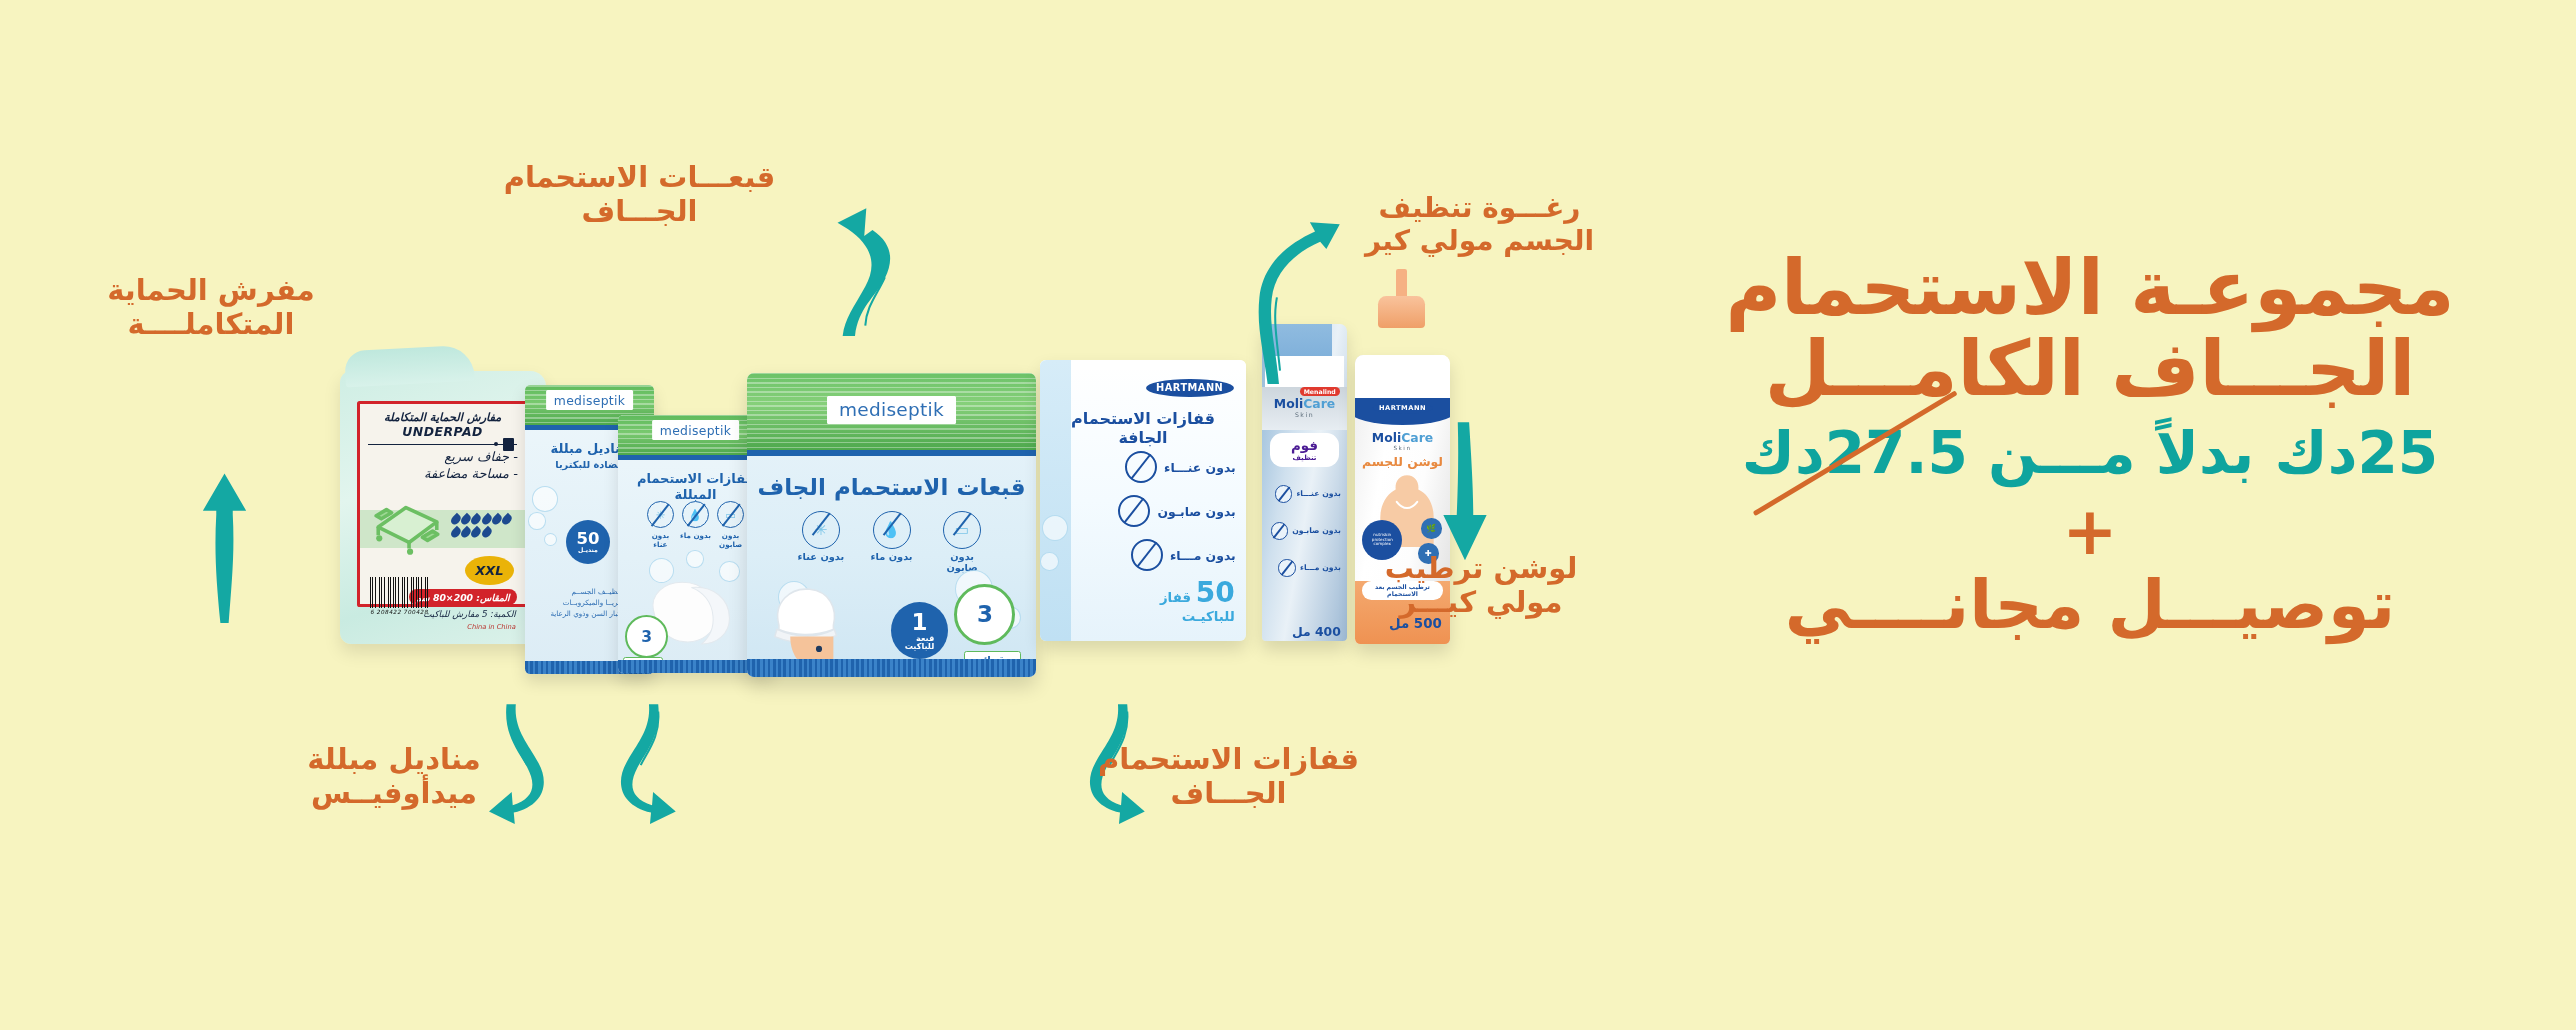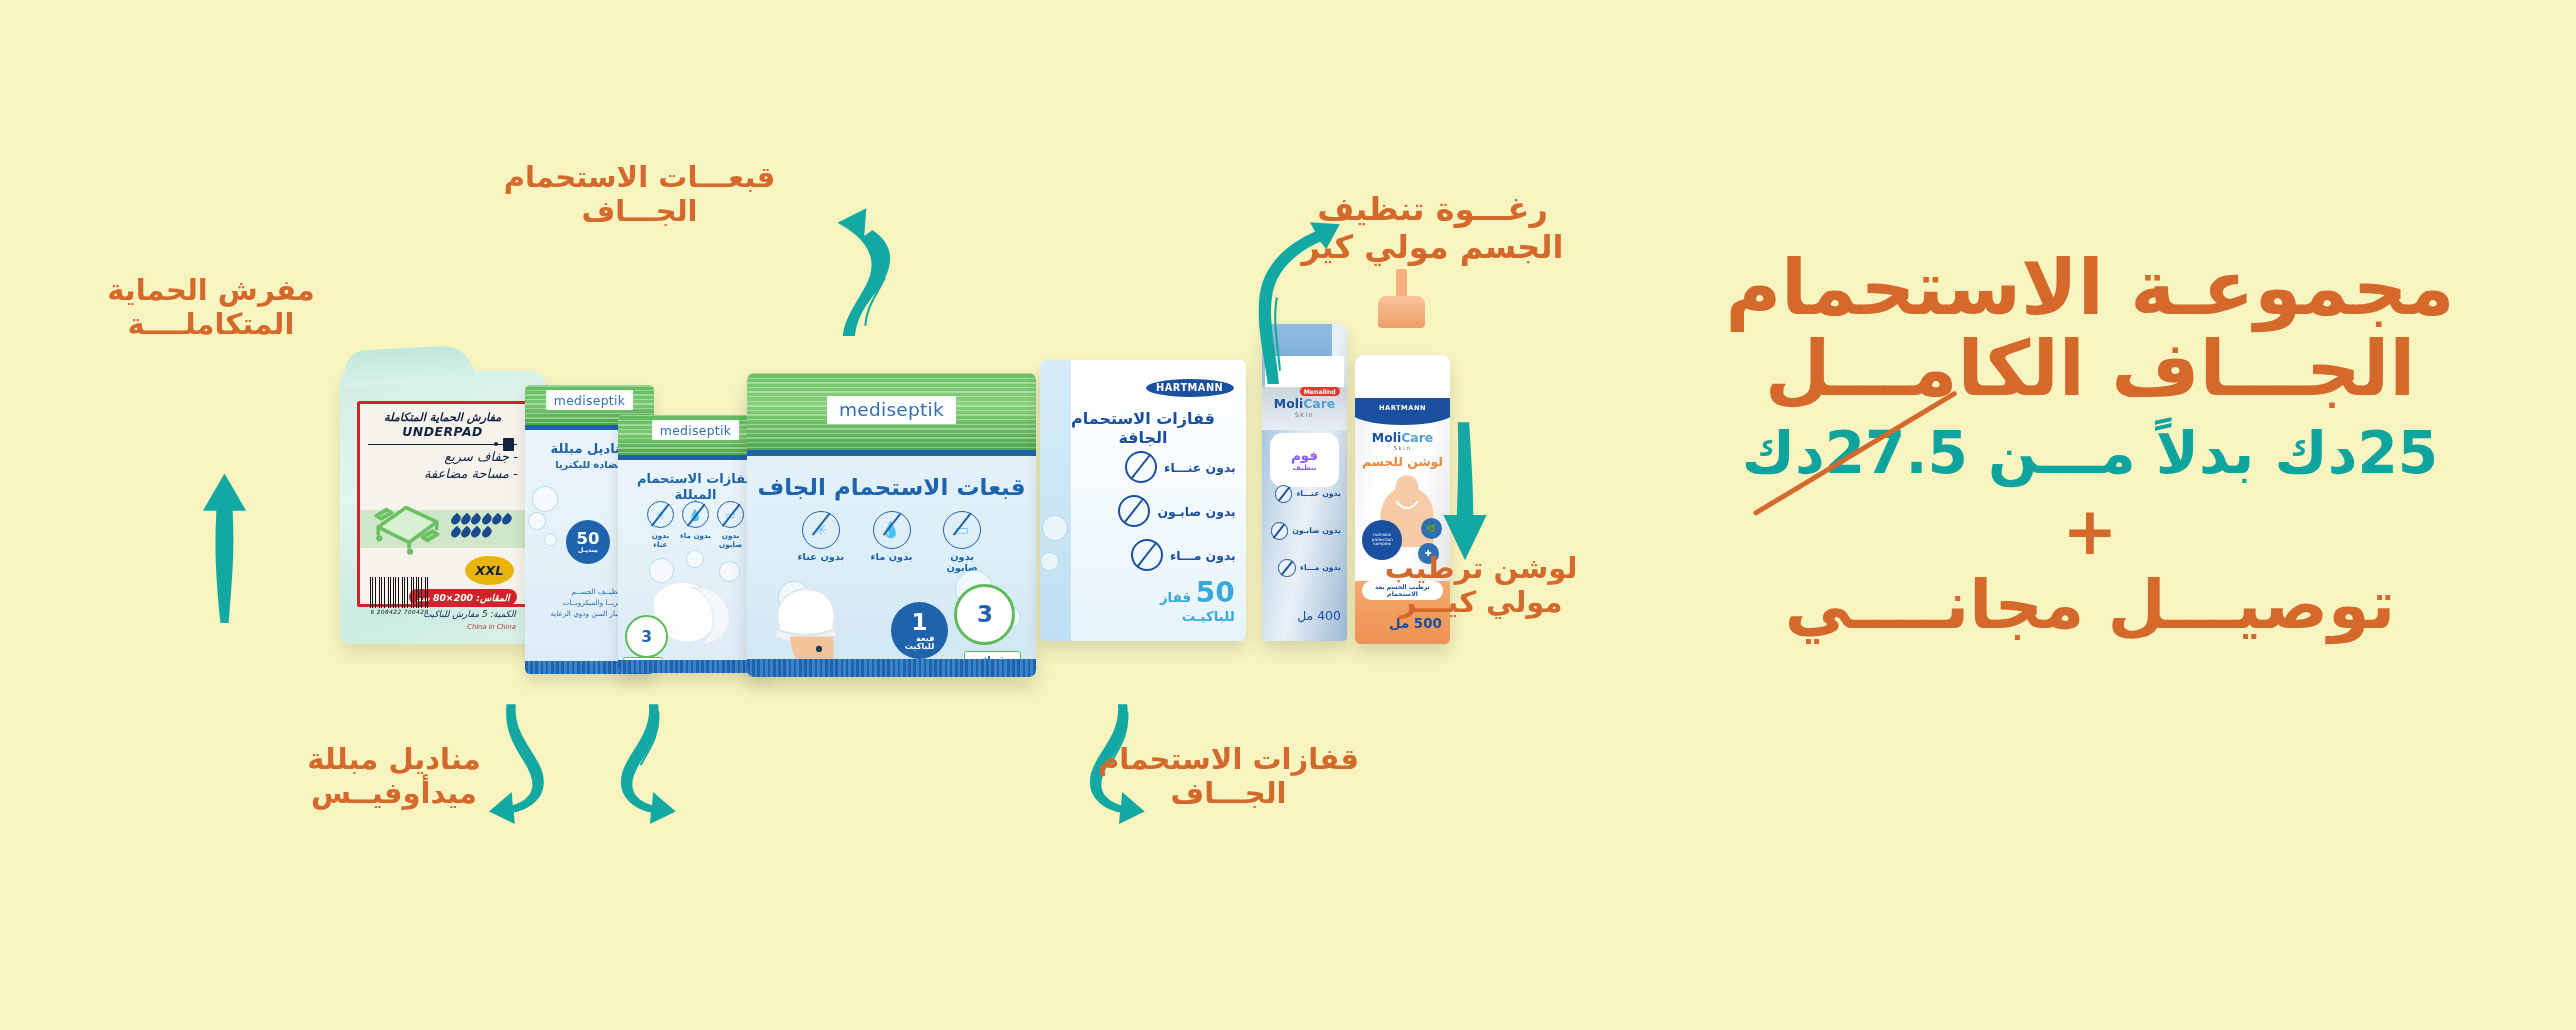--- a/index.html
+++ b/index.html
@@ -20,7 +20,7 @@
   }
   .c-underpad{ left:77px;  top:273px; width:268px; font-size:29px; }
   .c-caps    { left:495px;  top:160px; width:289px; font-size:29px; }
-  .c-foam    { left:1283px; top:191px; width:299px; font-size:32px; }
+  .c-foam    { left:1330px; top:191px; width:299px; font-size:28px; }
   .c-lotion  { left:1365px; top:551px;width:232px; font-size:29px; }
   .c-wipes   { left:273px;  top:742px;width:242px; font-size:29px; }
   .c-gloves  { left:623px; top:737px;width:247px; font-size:29px; }

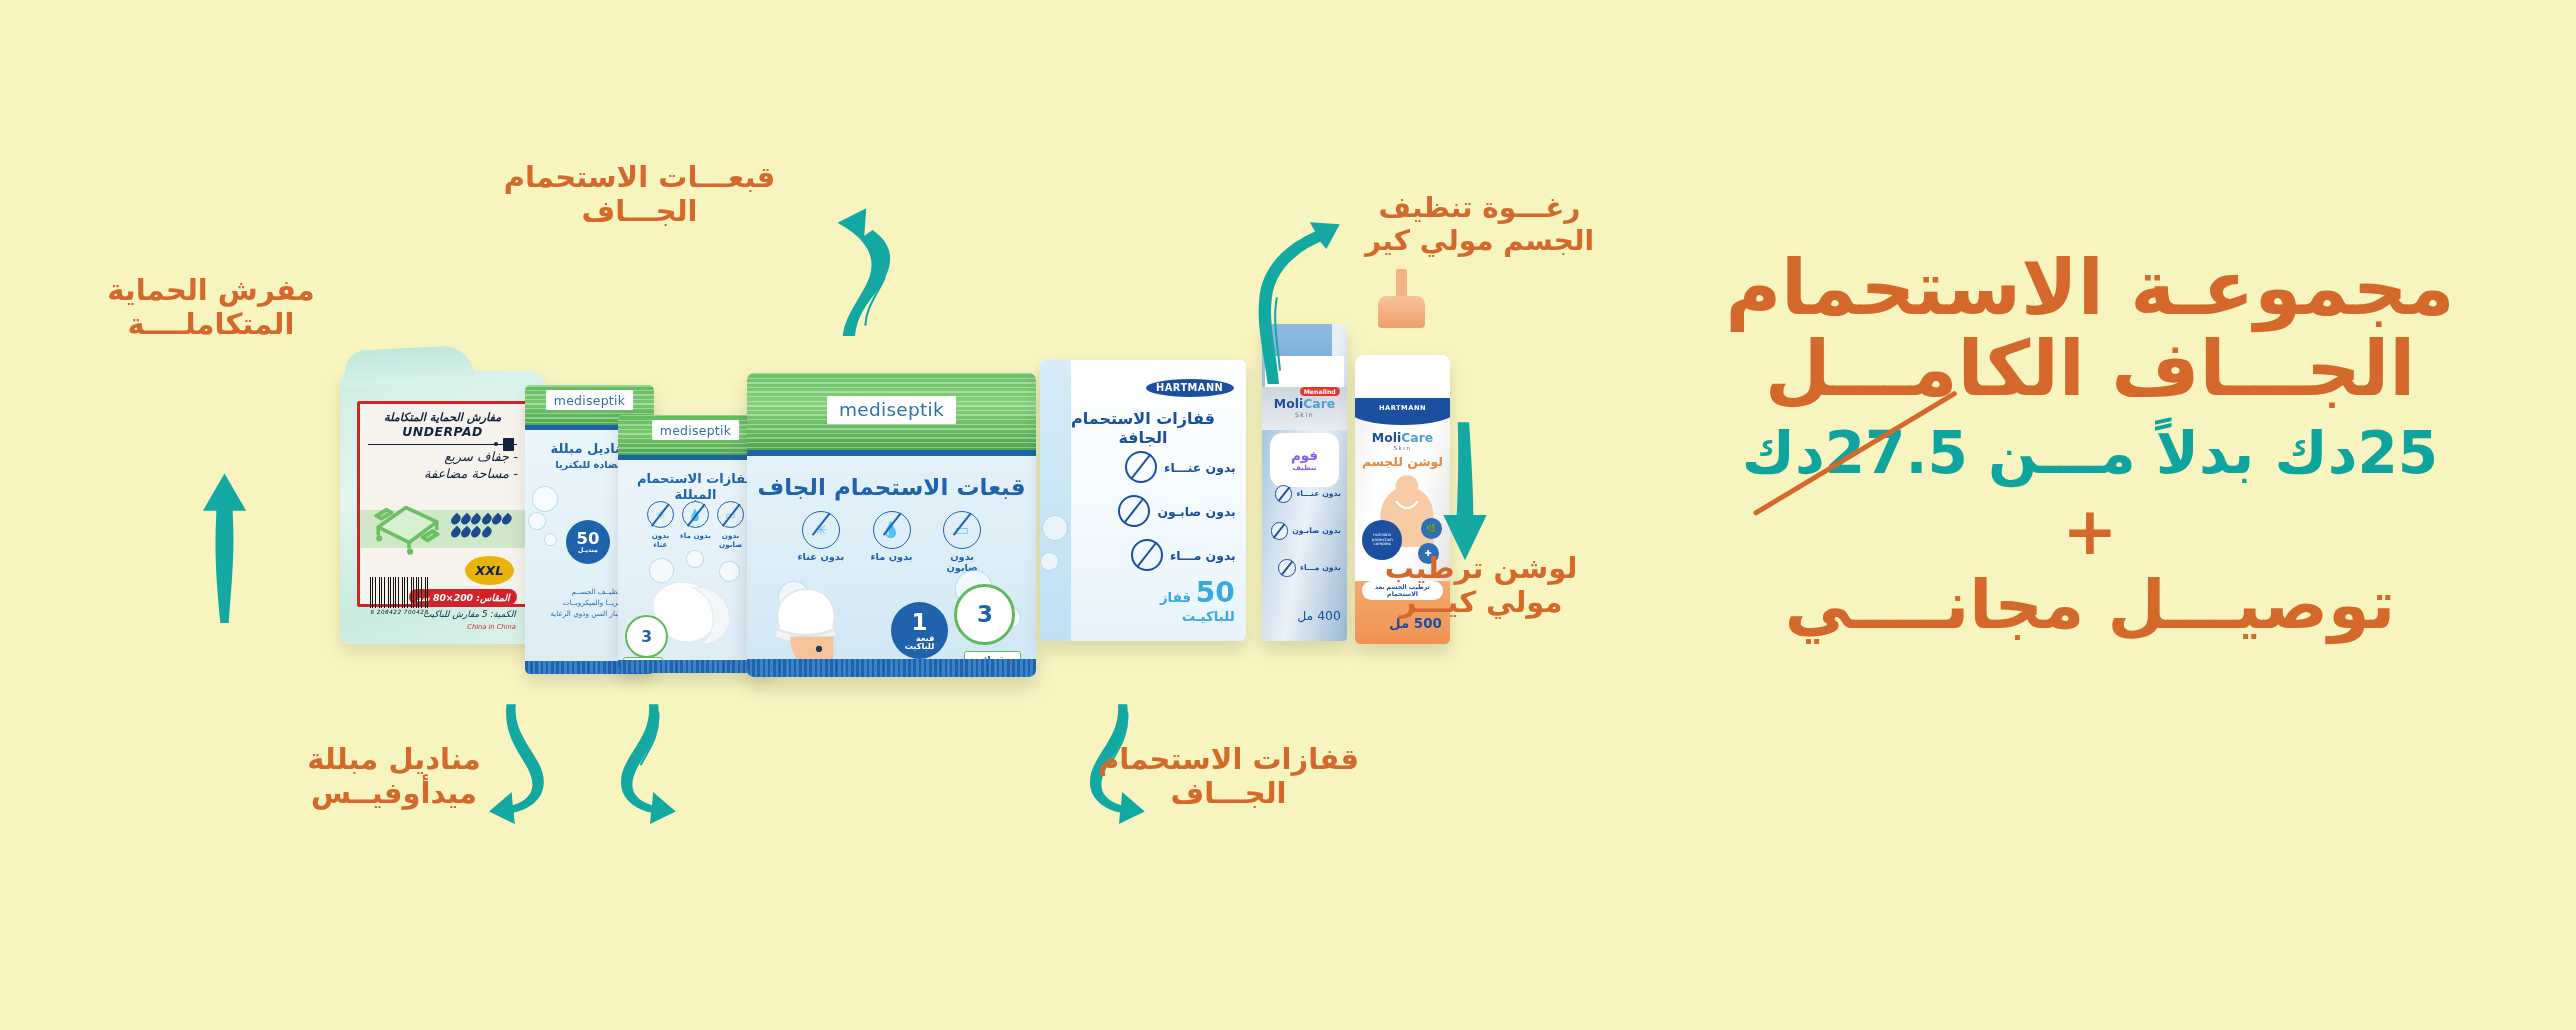--- a/index.html
+++ b/index.html
@@ -193,7 +193,7 @@
   .can .logo span{color:#4f9fd4;}
   .can .skin{position:absolute;left:0;right:0;top:87px;text-align:center;color:#5a6a78;font-size:6.2px;letter-spacing:1.5px;direction:ltr;}
   .can .pill{position:absolute;left:8.2px;right:8.2px;top:109px;background:#fff;border-radius:12.4px;
-    text-align:center;padding:15px 0;color:#8b5cf6;font-weight:800;font-size:13.4px;}
+    text-align:center;padding:5px 0;color:#4c1d95;font-weight:800;font-size:13.4px;}
   .can .pill small{display:block;font-size:7.2px;font-weight:600;}
   .can .row{position:absolute;right:6.2px;display:flex;align-items:center;gap:4.1px;}
   .can .row .r{width:15.5px;height:15.5px;border:1.5px solid #1b4fa0;border-radius:50%;position:relative;background:#eaf3fa;}

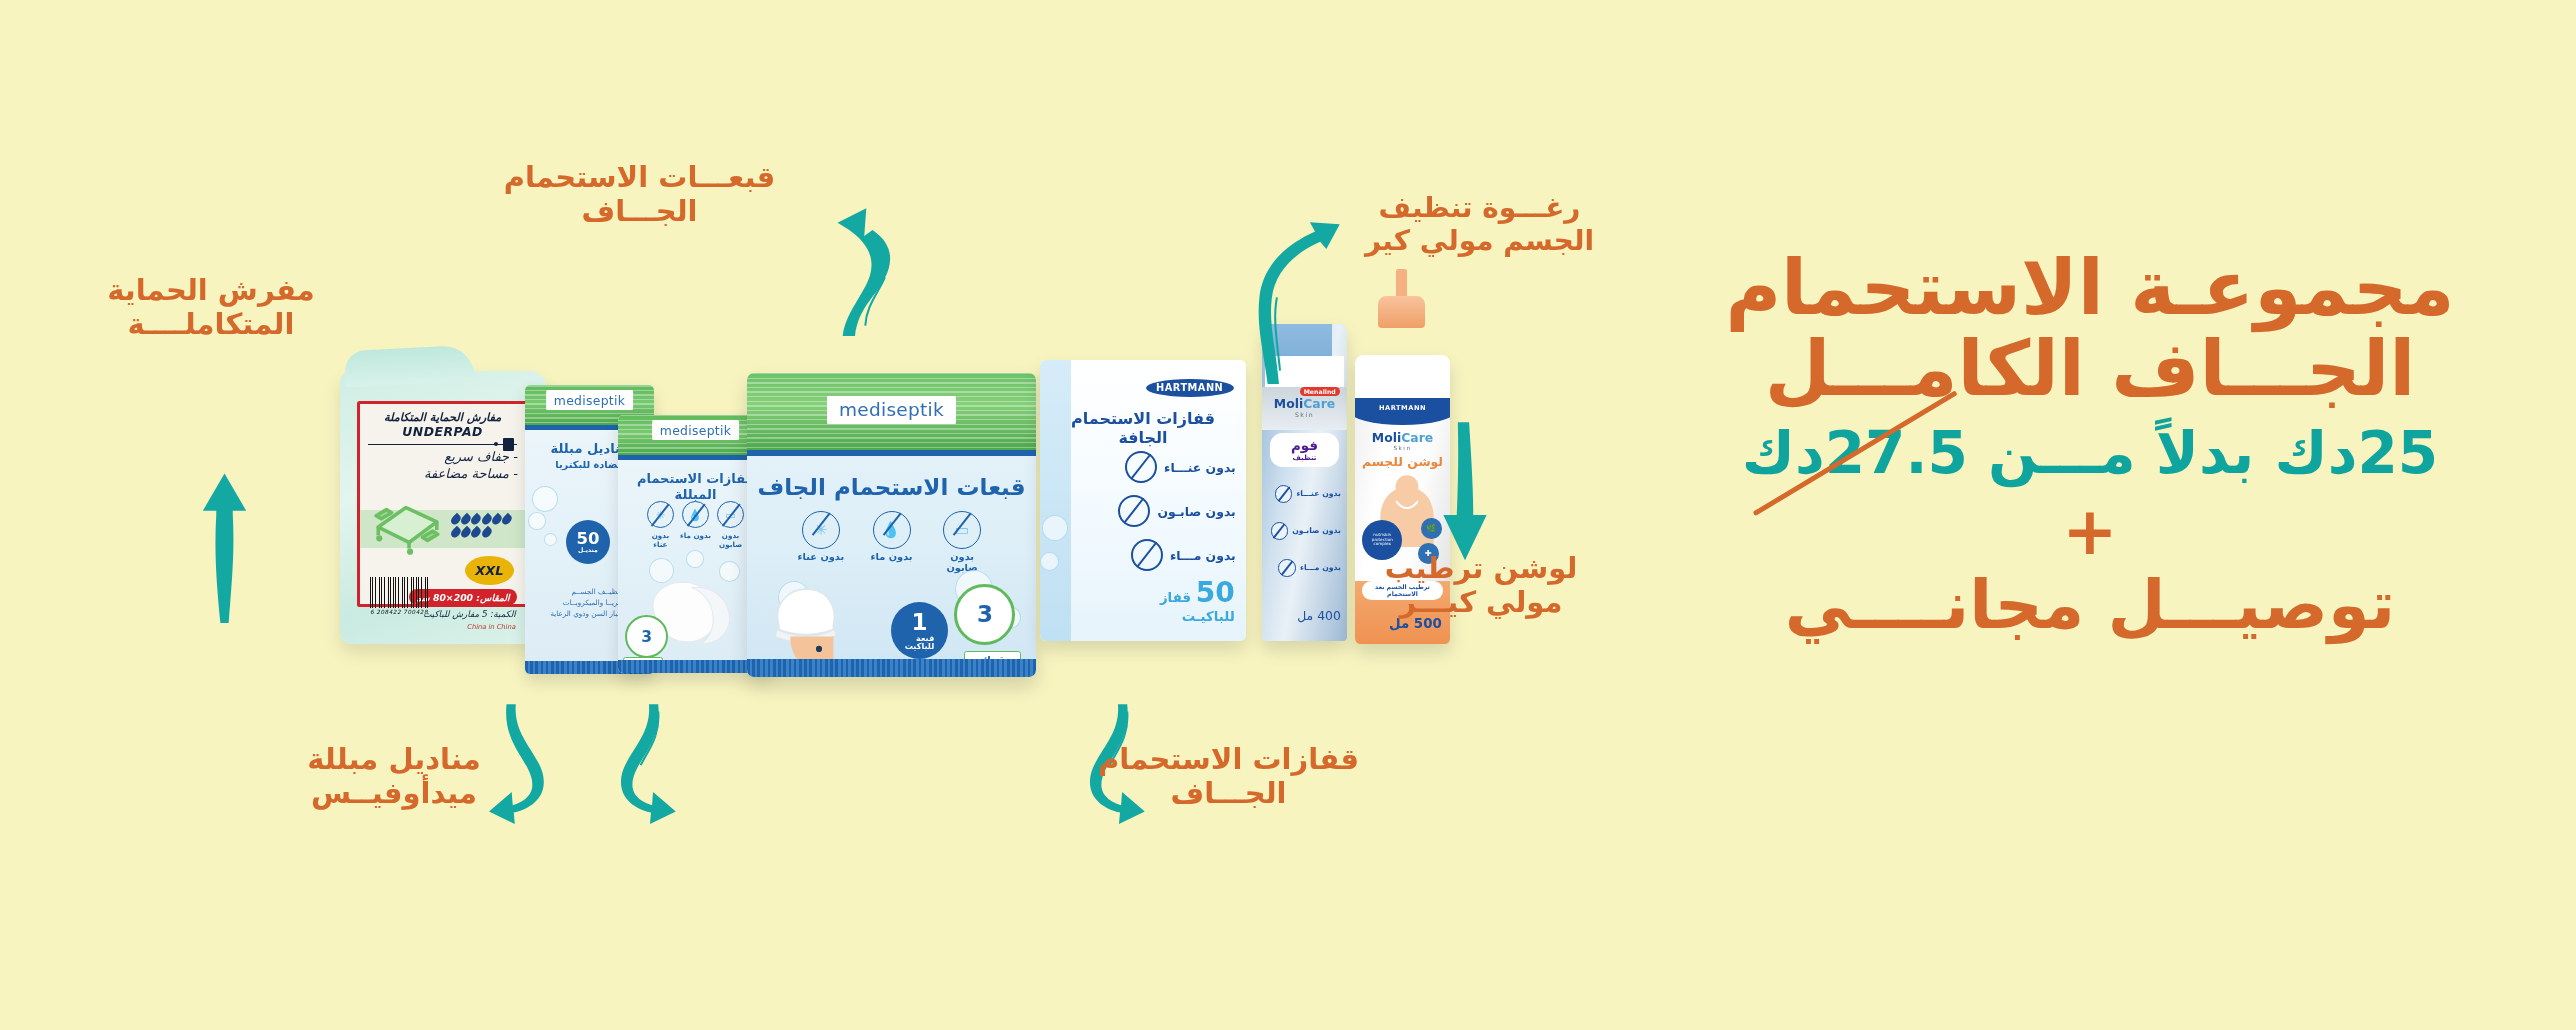--- a/index.html
+++ b/index.html
@@ -199,7 +199,7 @@
   .can .row .r{width:15.5px;height:15.5px;border:1.5px solid #1b4fa0;border-radius:50%;position:relative;background:#eaf3fa;}
   .can .row .r::after{content:"";position:absolute;left:50%;top:-1.5px;width:1.5px;height:17.5px;background:#1b4fa0;transform:translateX(-50%) rotate(38deg);}
   .can .row .t{font-size:7.7px;color:#1b4fa0;font-weight:700;letter-spacing:1px;}
-  .can .ml{position:absolute;right:6.2px;bottom:18px;color:#1b4fa0;font-weight:400;font-size:12.4px;}
+  .can .ml{position:absolute;right:6.2px;bottom:2px;color:#1b4fa0;font-weight:700;font-size:12.4px;}
   .menalind{position:absolute;right:7.2px;top:63px;background:#e03a2f;color:#fff;
     font-size:6.2px;padding:1px 4.1px;border-radius:4.6px;direction:ltr;font-weight:700;}
 

